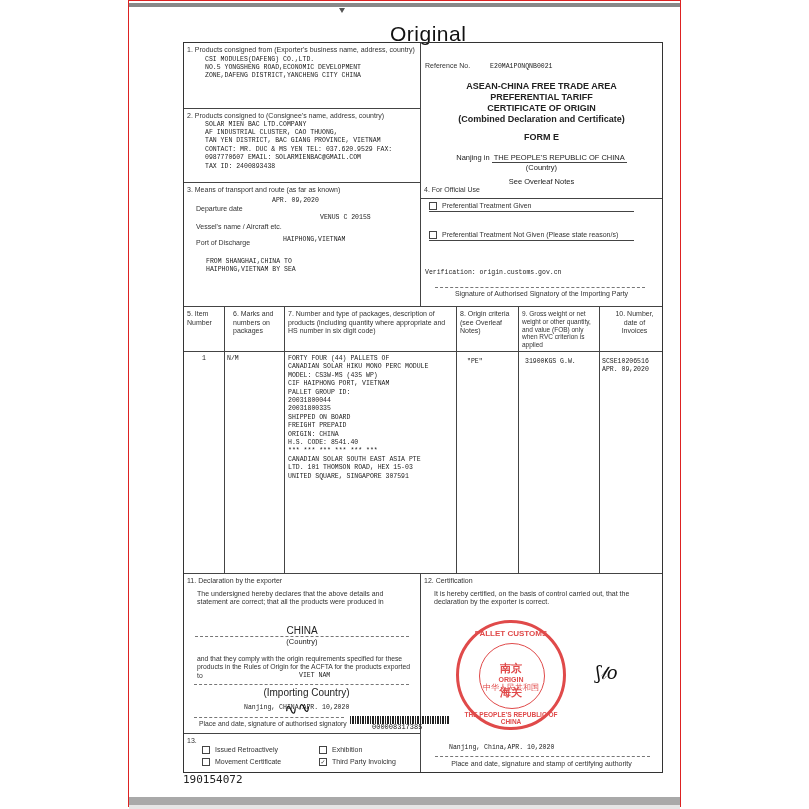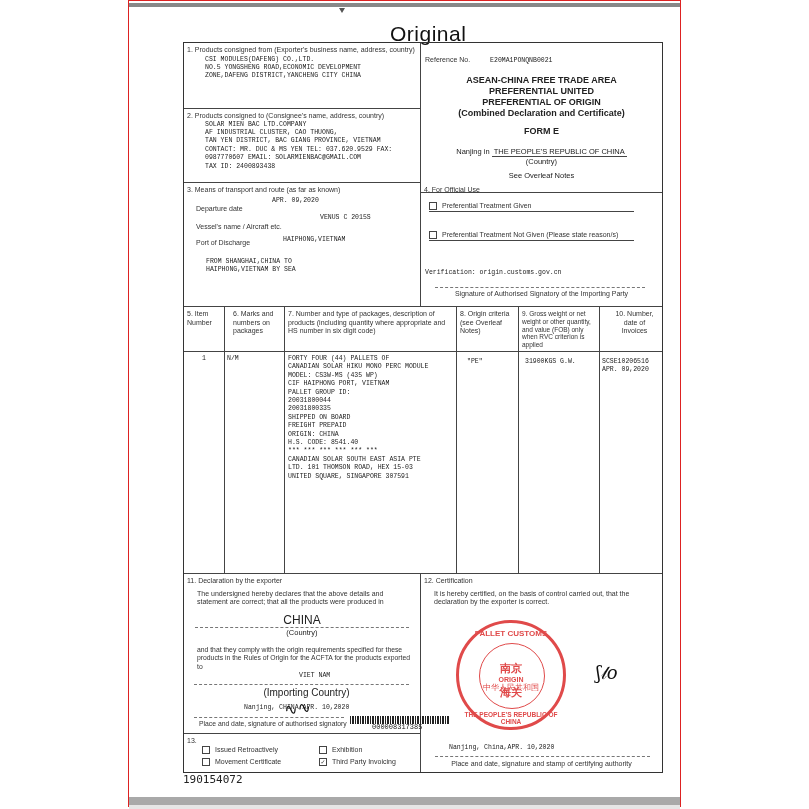--- a/index.html
+++ b/index.html
@@ -40,7 +40,7 @@
     </div>
   </div>
 
-  <div class="box" style="left:237px;top:10px;width:241px;height:140px;border-bottom-width:1px;padding:3px 4px;">
+  <div class="box" style="left:237px;top:16px;width:241px;height:140px;border-bottom-width:1px;padding:3px 4px;">
     <div class="lbl" style="font-size:7px;">
       <span>Reference No.</span>
       <span class="mono" style="margin-left:18px;">E20MA1PONQNB0021</span>

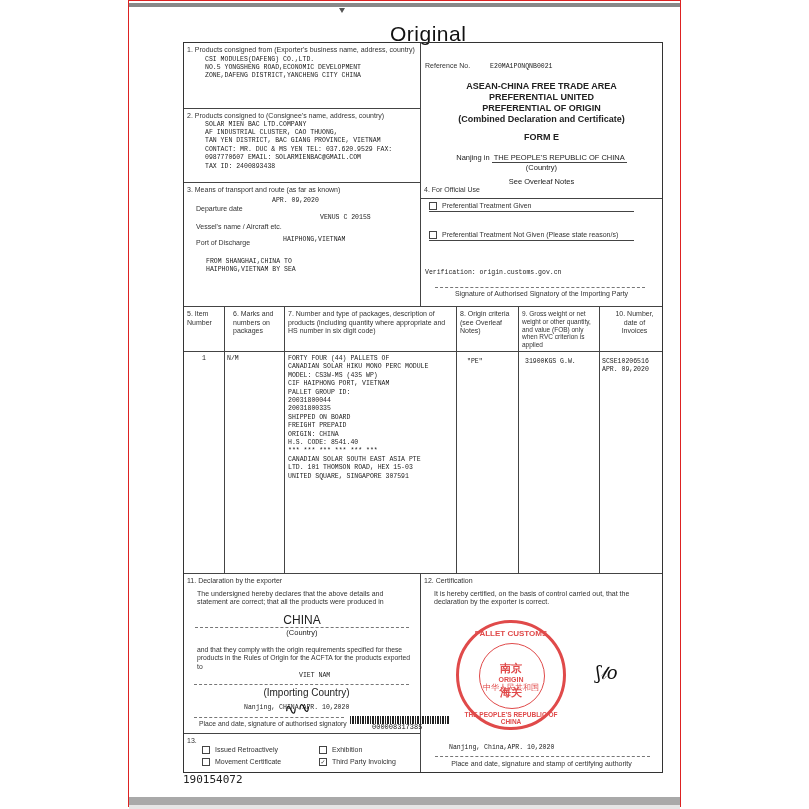--- a/index.html
+++ b/index.html
@@ -47,7 +47,7 @@
     </div>
     <div style="margin-top:10px;">
       <div class="hdr">ASEAN-CHINA FREE TRADE AREA</div>
-      <div class="hdr">PREFERENTIAL UNITED</div>
+      <div class="hdr">PREFERENTIAL TARIFF</div>
       <div class="hdr">PREFERENTIAL OF ORIGIN</div>
       <div class="hdr">(Combined Declaration and Certificate)</div>
     </div>

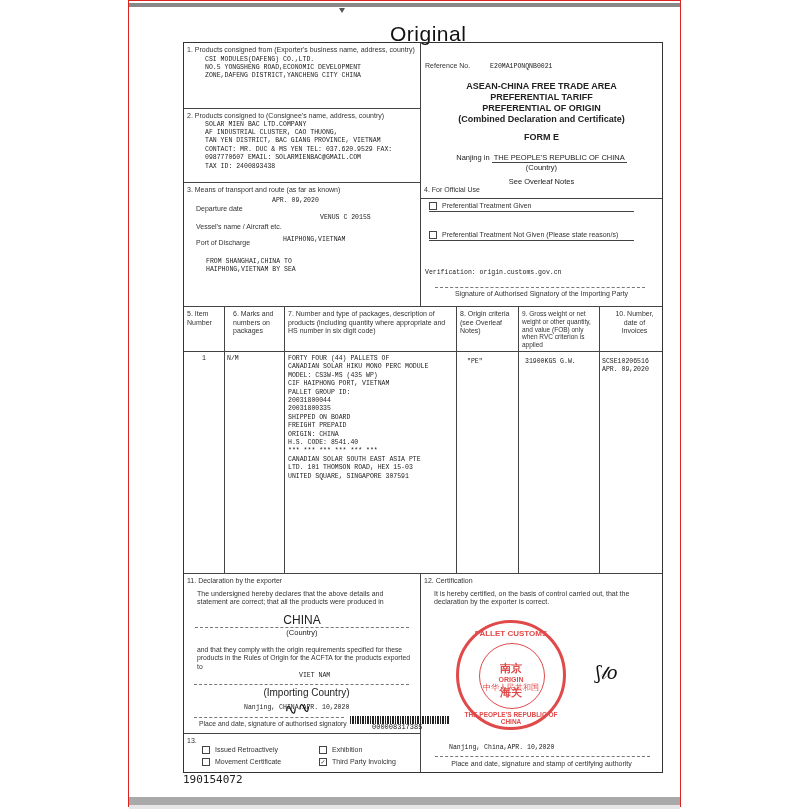--- a/index.html
+++ b/index.html
@@ -48,7 +48,7 @@
     <div style="margin-top:10px;">
       <div class="hdr">ASEAN-CHINA FREE TRADE AREA</div>
       <div class="hdr">PREFERENTIAL TARIFF</div>
-      <div class="hdr">PREFERENTIAL OF ORIGIN</div>
+      <div class="hdr">CERTIFICATE OF ORIGIN</div>
       <div class="hdr">(Combined Declaration and Certificate)</div>
     </div>
     <div class="hdr" style="margin-top:7px;">FORM E</div>

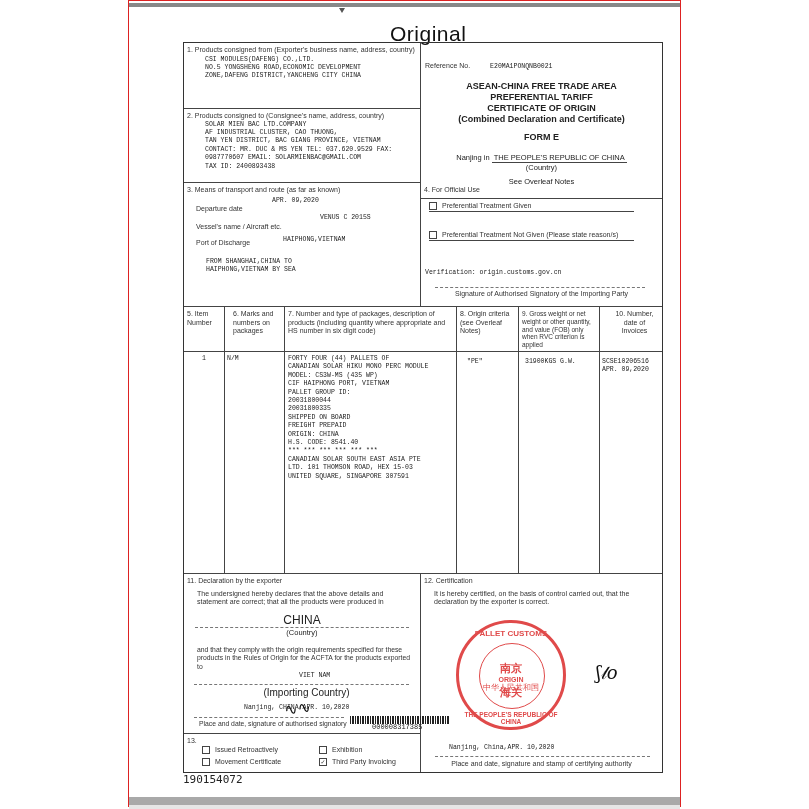--- a/index.html
+++ b/index.html
@@ -146,7 +146,7 @@
   <div class="box" style="left:0;top:530px;width:237px;height:160px;border-top-width:1px;border-right-width:1px;padding:3px 3px;">
     <div class="lbl">11. Declaration by the exporter</div>
     <div class="lbl" style="margin:4px 6px 0 10px;">The undersigned hereby declares that the above details and statement are correct; that all the products were produced in</div>
-    <div style="text-align:center;font-size:12px;margin-top:6px;">CHINA</div>
+    <div style="text-align:center;font-size:10px;margin-top:18px;">CHINA</div>
     <div class="dash" style="margin:0 8px;"></div>
     <div style="text-align:center;font-size:7.5px;">(Country)</div>
     <div class="lbl" style="margin:9px 6px 0 10px;font-size:6.8px;">and that they comply with the origin requirements specified for these products in the Rules of Origin for the ACFTA for the products exported to</div>

